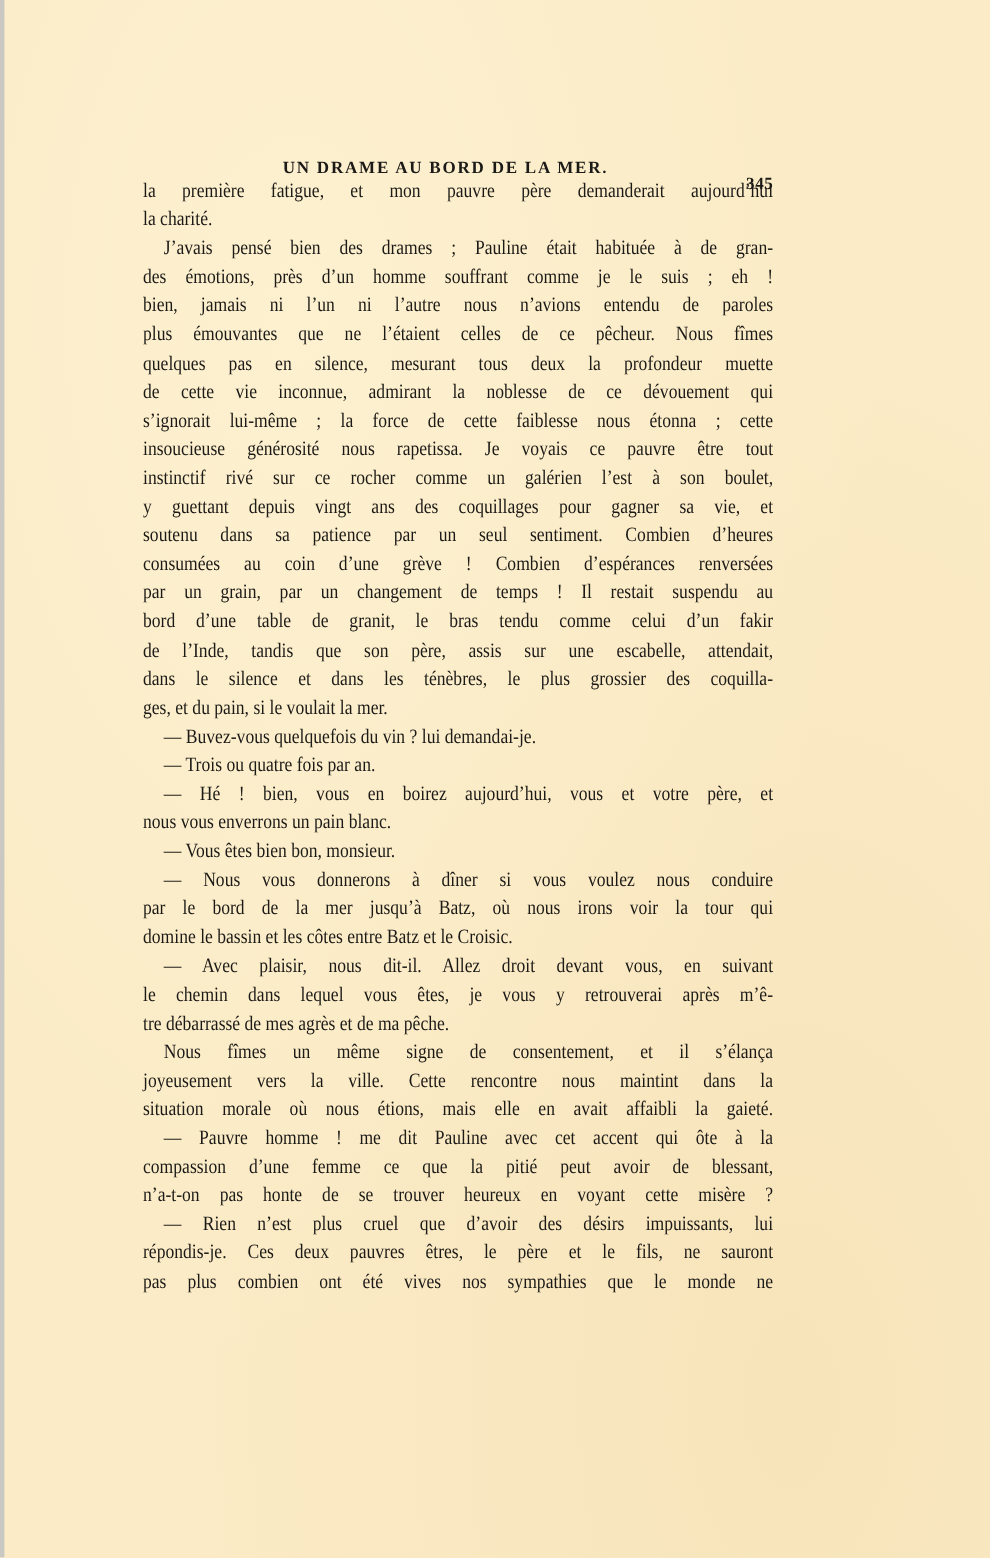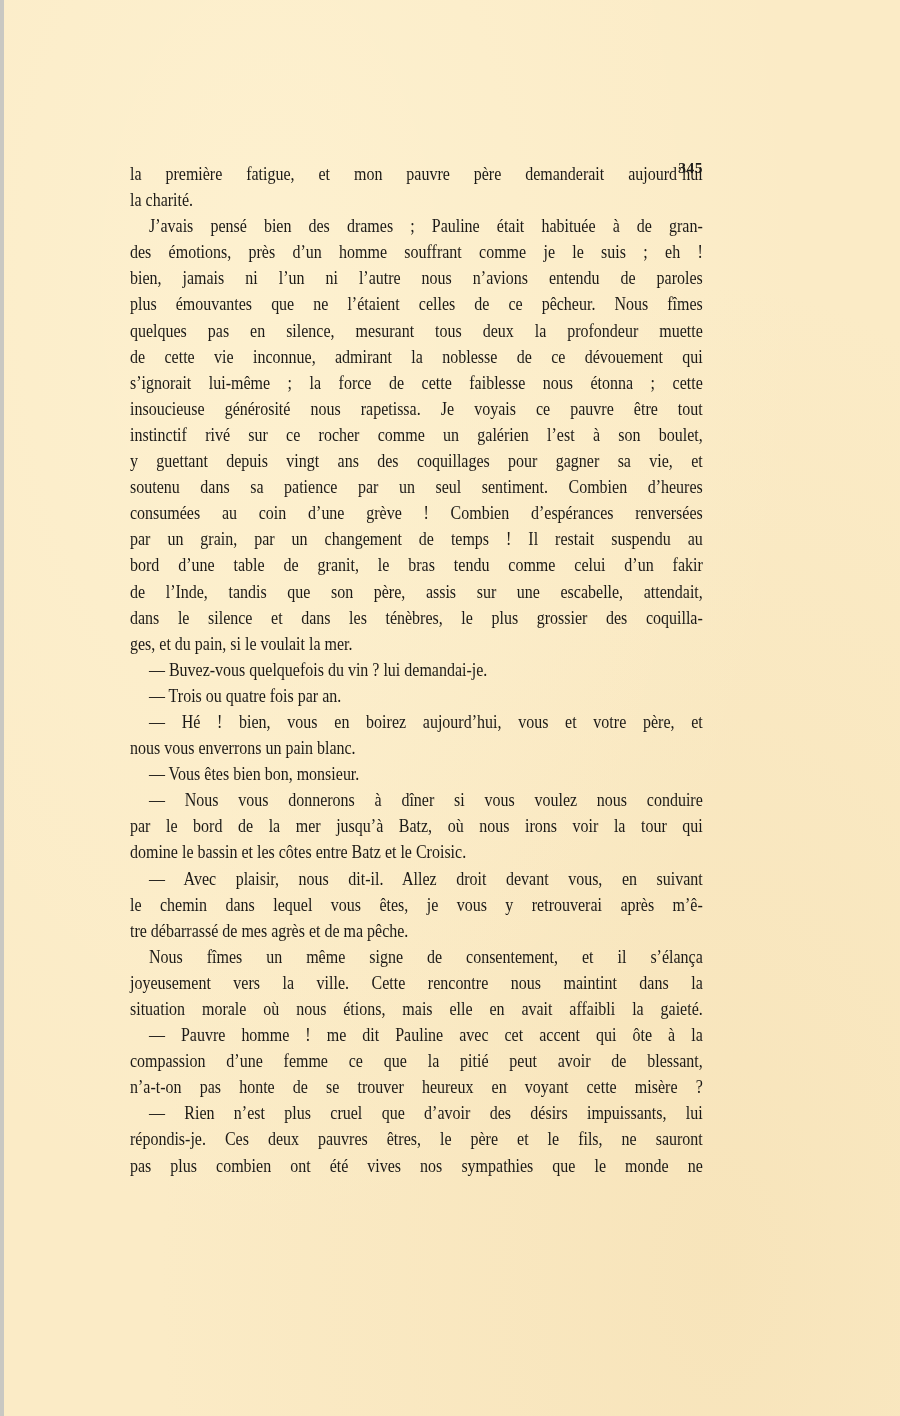--- a/index.html
+++ b/index.html
@@ -87,6 +87,7 @@
 
 <div class="page">
   <div class="running-head">
+    <span class="running-title">UN DRAME AU BORD DE LA MER.</span>
     <span class="page-number">345</span>
   </div>
 

